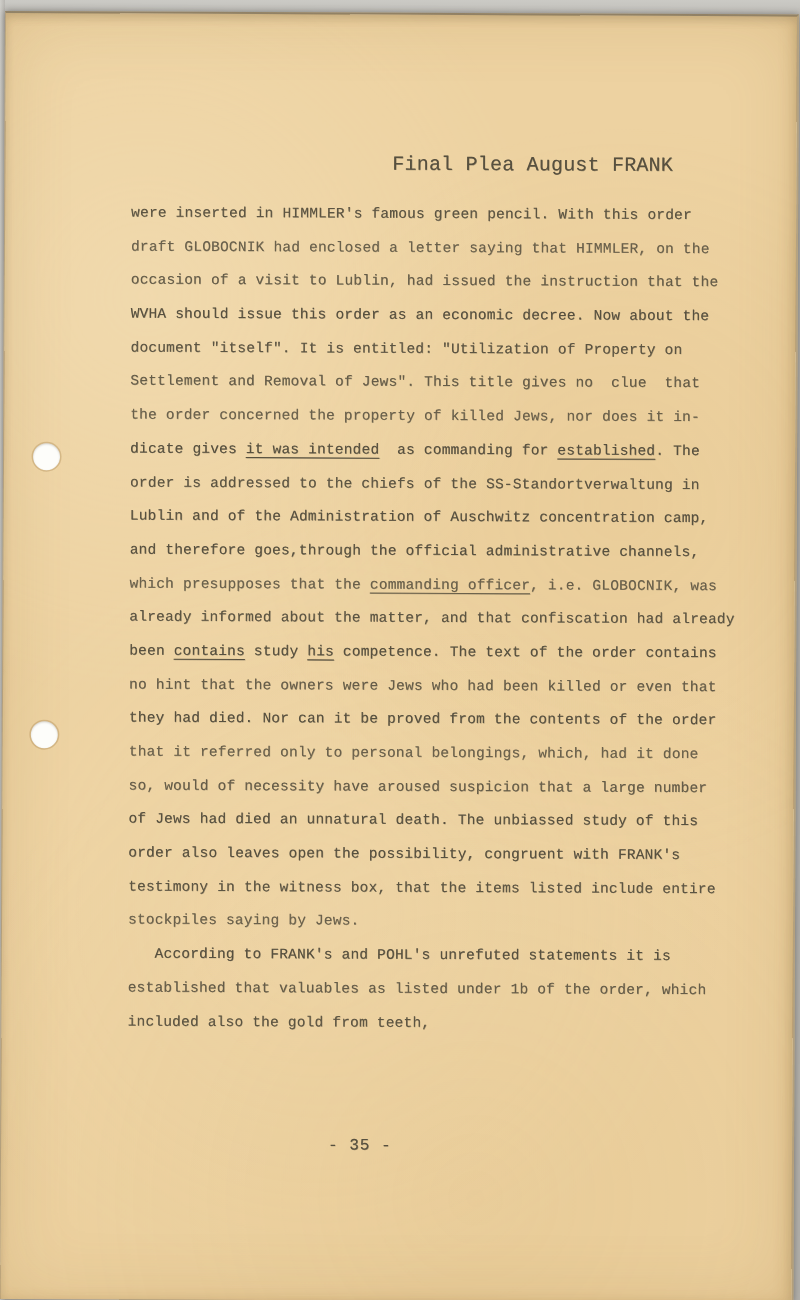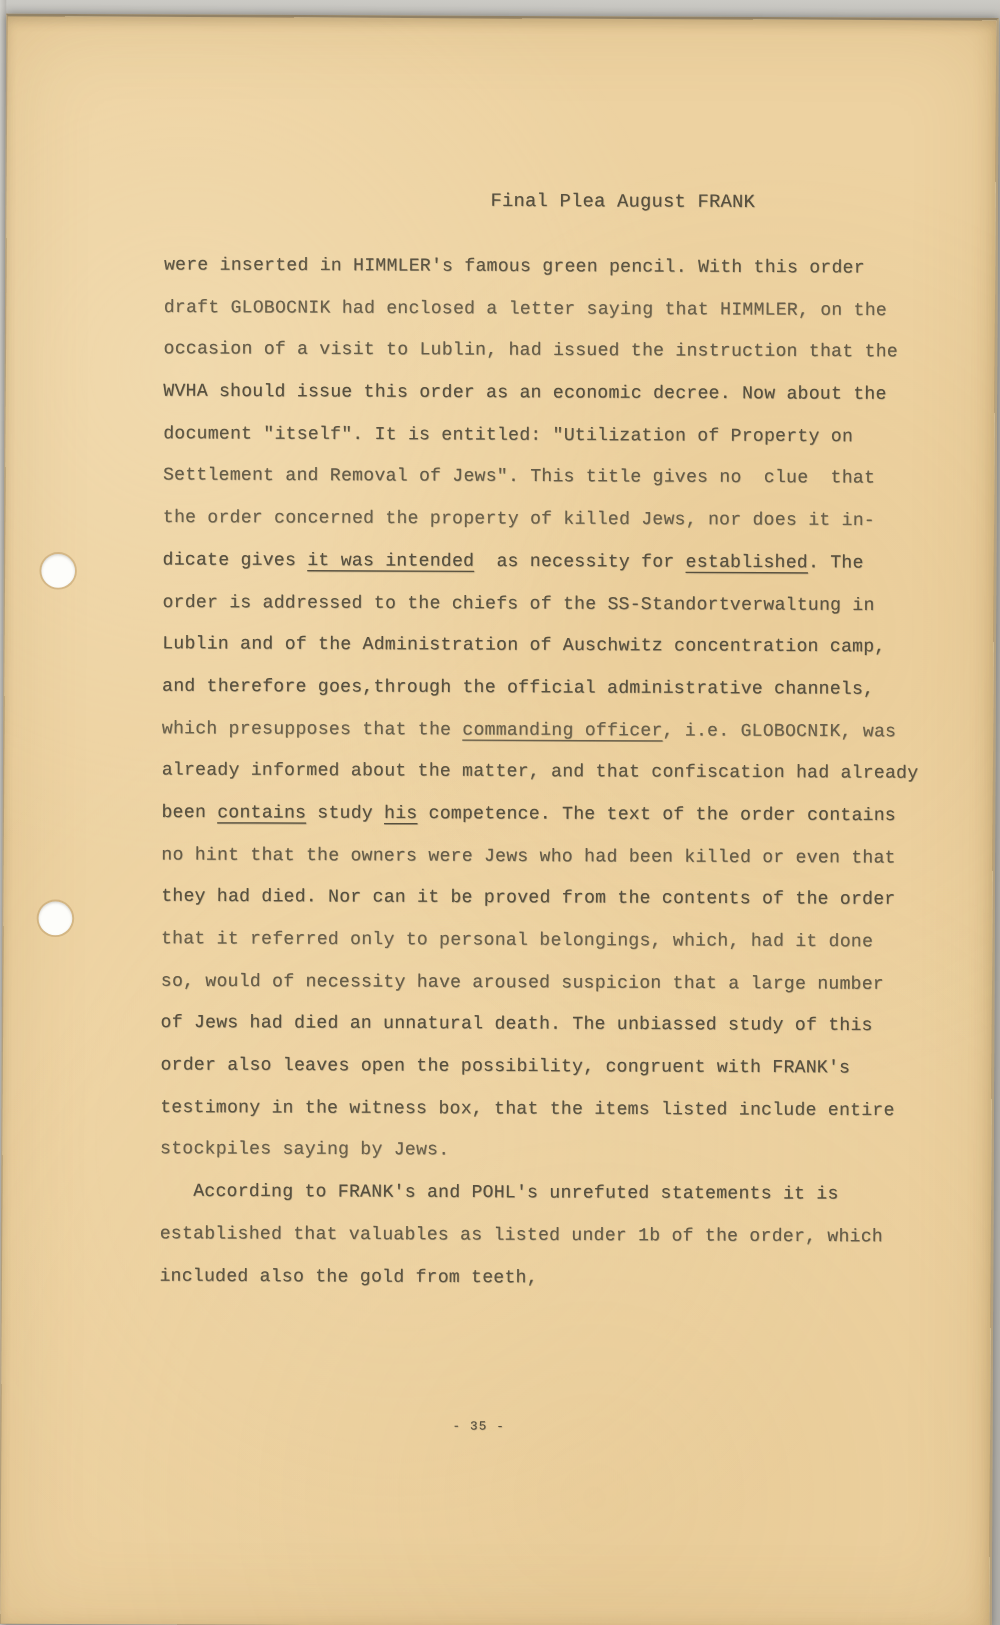--- a/index.html
+++ b/index.html
@@ -47,7 +47,7 @@
     position: absolute;
     left: 387px;
     top: 138px;
-    font-size: 15px;
+    font-size: 20px;
     letter-spacing: 0.2px;
     white-space: pre;
   }

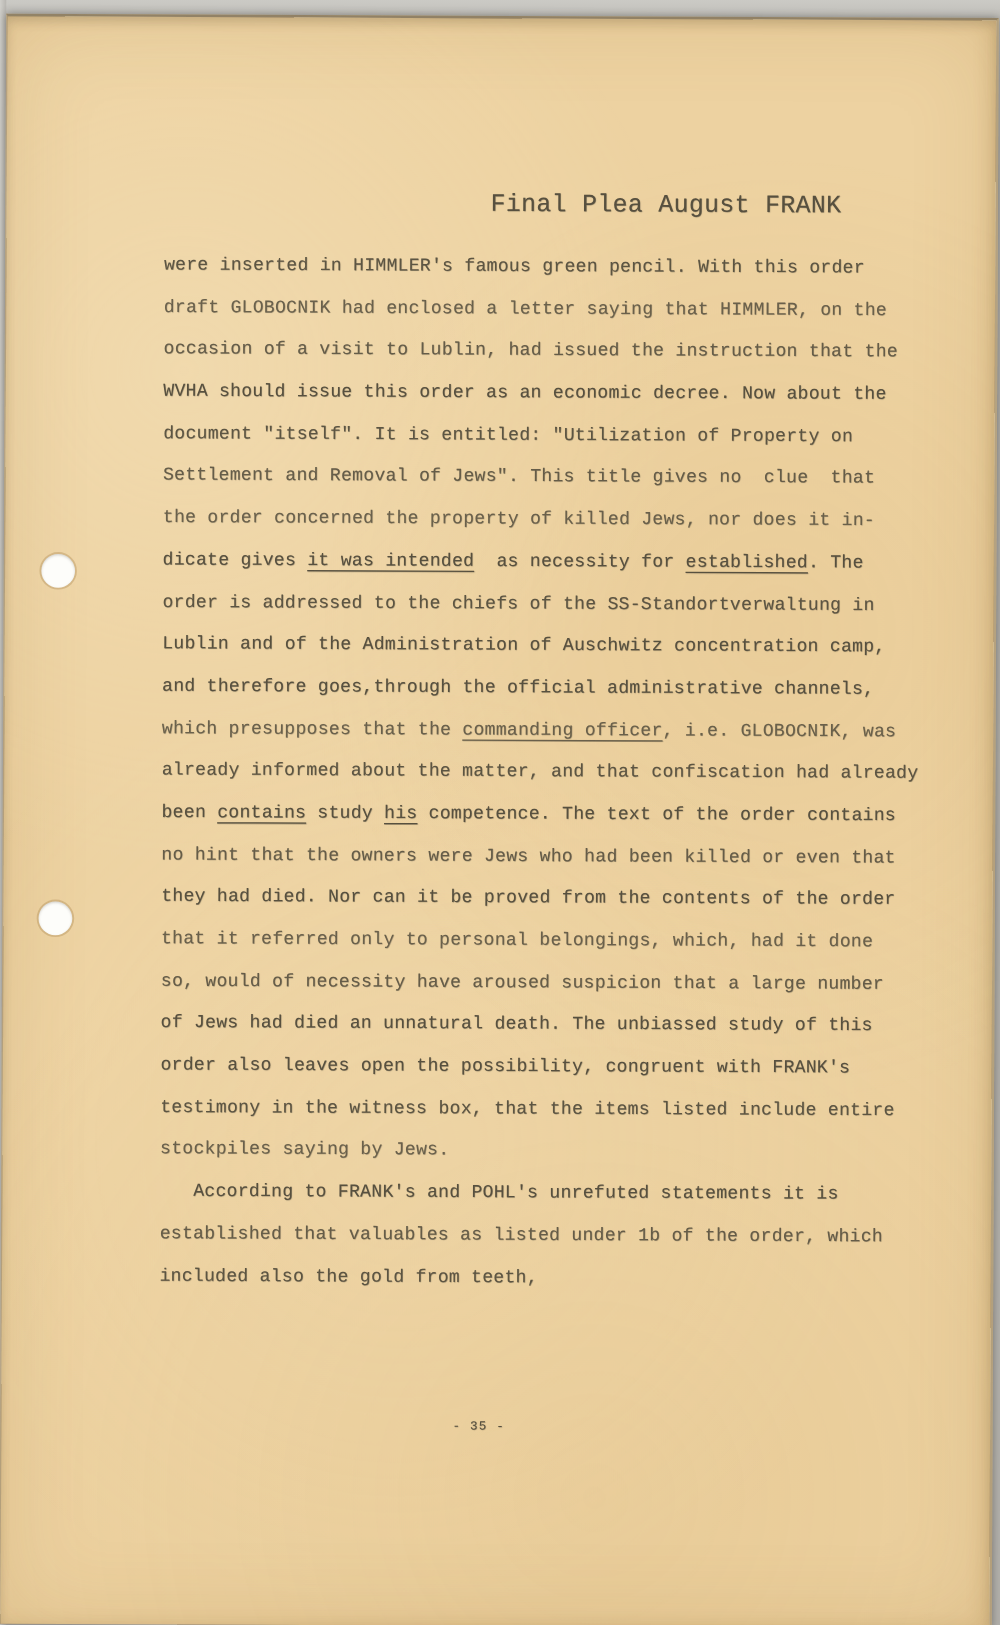--- a/index.html
+++ b/index.html
@@ -121,7 +121,7 @@
       <div class="line"><span>document "itself". It is entitled: "Utilization of Property on</span></div>
       <div class="line"><span>Settlement and Removal of Jews". This title gives no  clue  that</span></div>
       <div class="line"><span>the order concerned the property of killed Jews, nor does it in-</span></div>
-      <div class="line"><span>dicate gives </span><span class="u">it was intended</span><span>  as necessity for </span><span class="u">established</span><span>. The</span></div>
+      <div class="line"><span>dicate gives </span><span class="u">it was intended</span><span>  as commanding for </span><span class="u">established</span><span>. The</span></div>
       <div class="line"><span>order is addressed to the chiefs of the SS-Standortverwaltung in</span></div>
       <div class="line"><span>Lublin and of the Administration of Auschwitz concentration camp,</span></div>
       <div class="line"><span>and therefore goes,through the official administrative channels,</span></div>

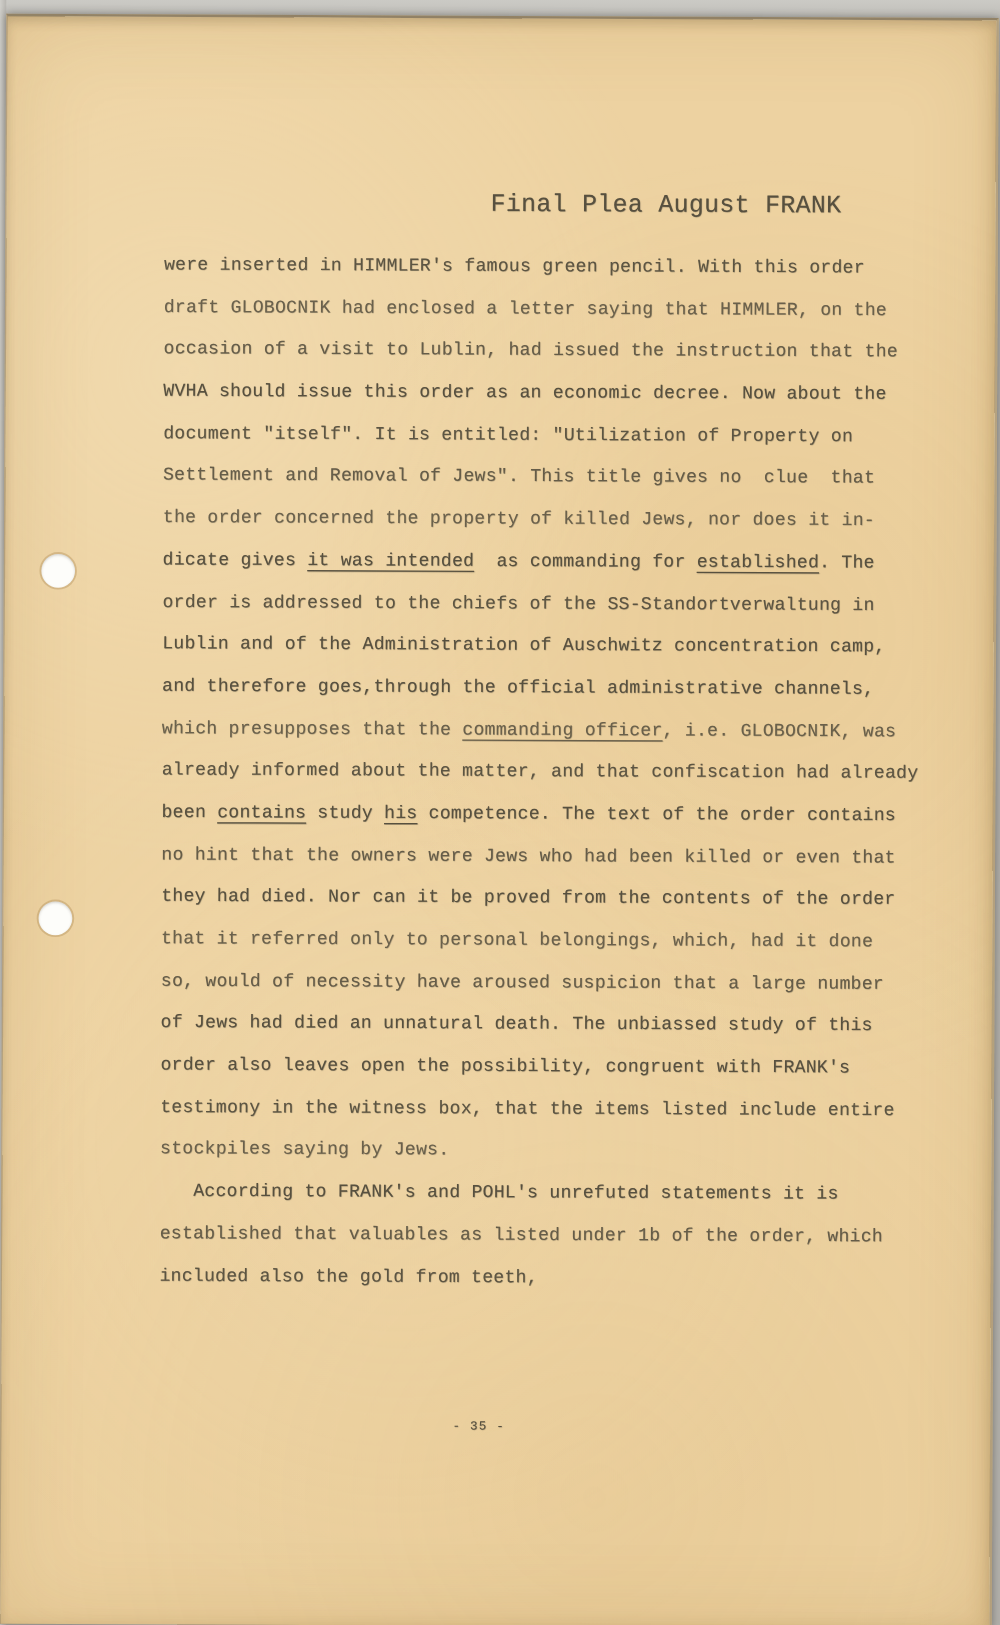--- a/index.html
+++ b/index.html
@@ -76,9 +76,9 @@
   }
   .page-number {
     position: absolute;
-    left: 361px;
+    left: 327px;
     top: 1122px;
-    font-size: 10px;
+    font-size: 16px;
     letter-spacing: 1px;
     white-space: pre;
   }

